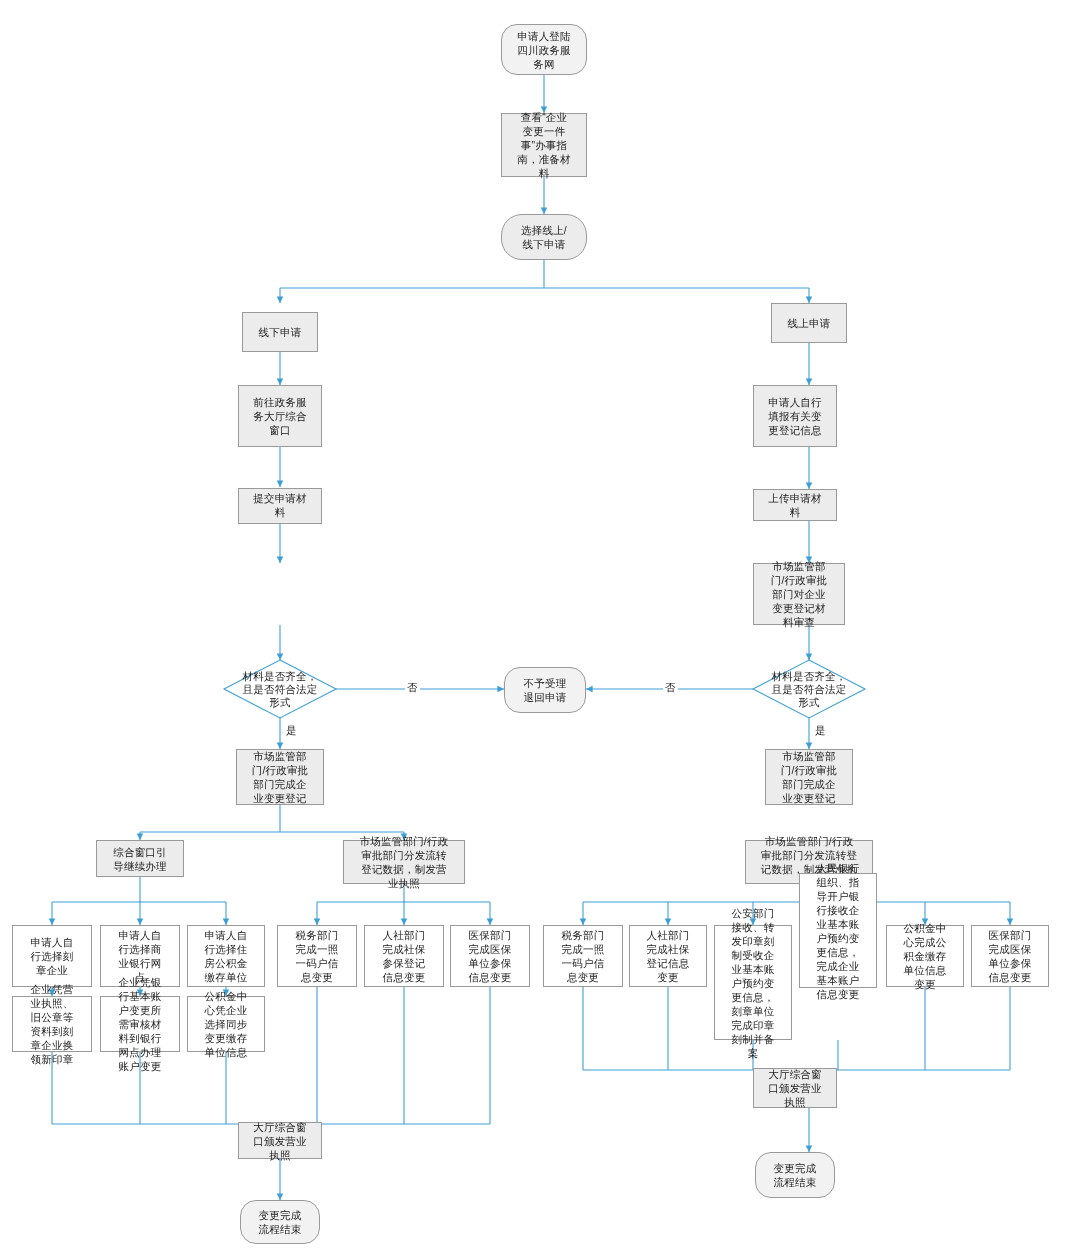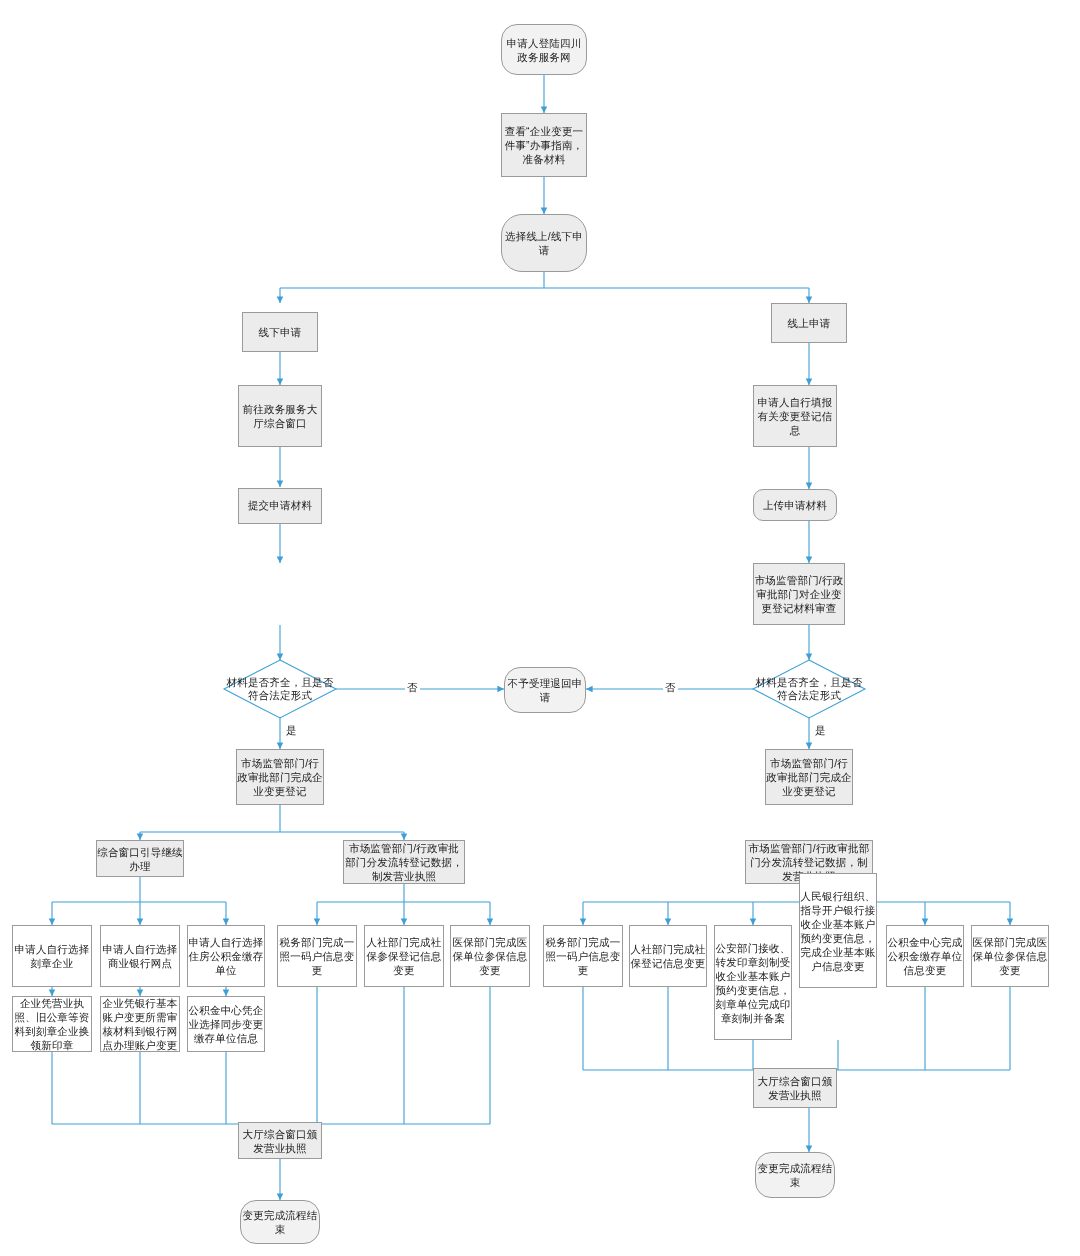--- a/index.html
+++ b/index.html
@@ -29,7 +29,7 @@
     align-items: center;
     justify-content: center;
     text-align: center;
-    padding: 2px 0;
+    padding: 2px 14px;
     letter-spacing: 0.2px;
   }
   .node.white {

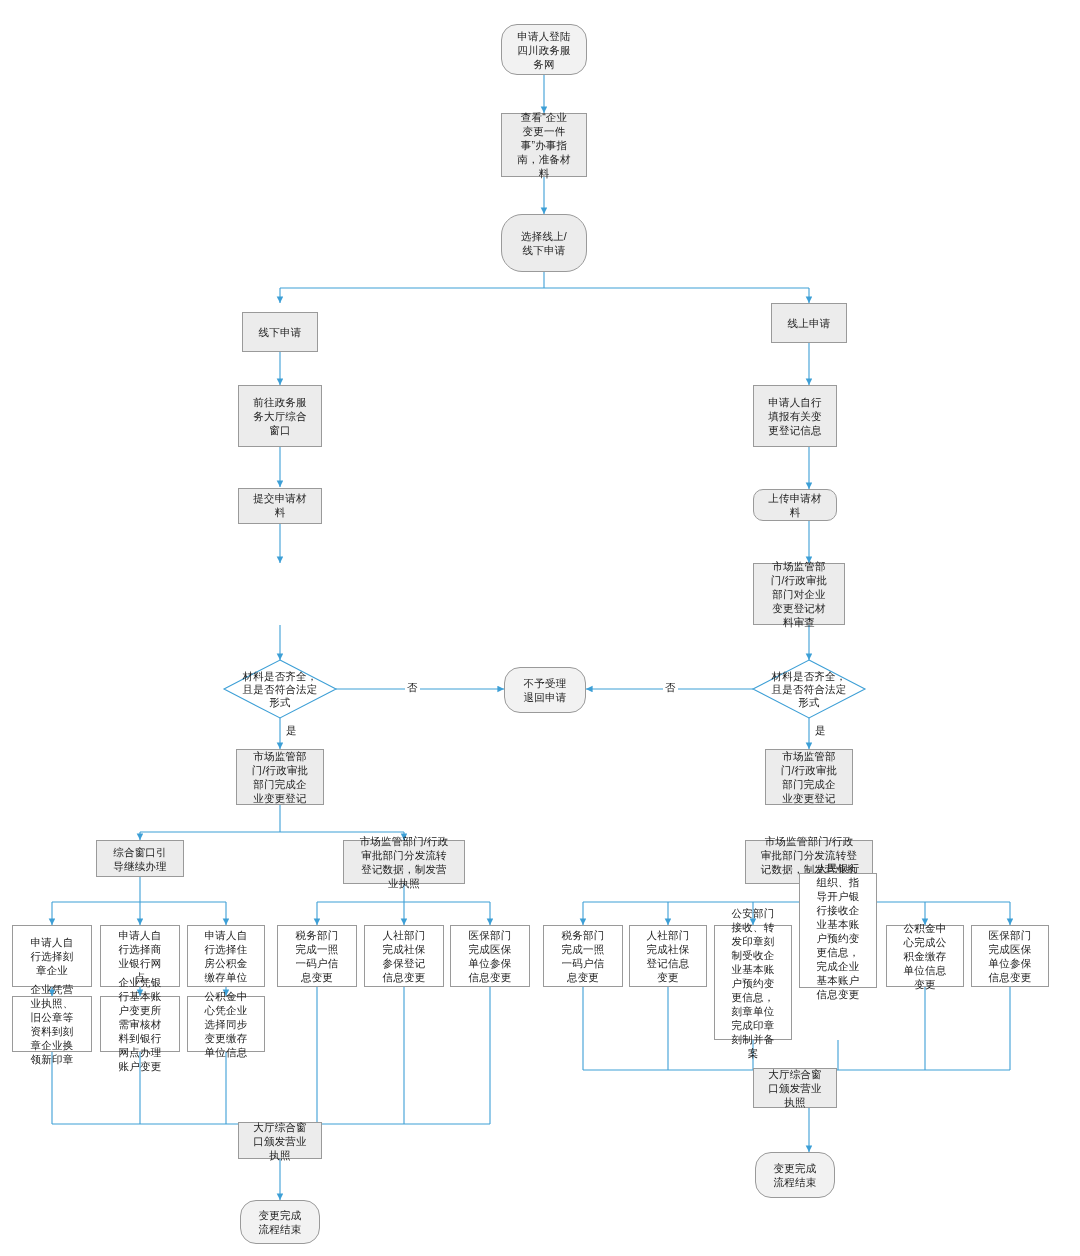--- a/index.html
+++ b/index.html
@@ -170,7 +170,7 @@
       <span>查看“企业变更一件事”办事指南，准备材料</span>
     </div>
 
-  <div class="node" style="left:501px;top:214px;width:86px;height:58px;border-radius:21px;">
+  <div class="node" style="left:501px;top:214px;width:86px;height:46px;border-radius:21px;">
       <span>选择线上/线下申请</span>
     </div>
 

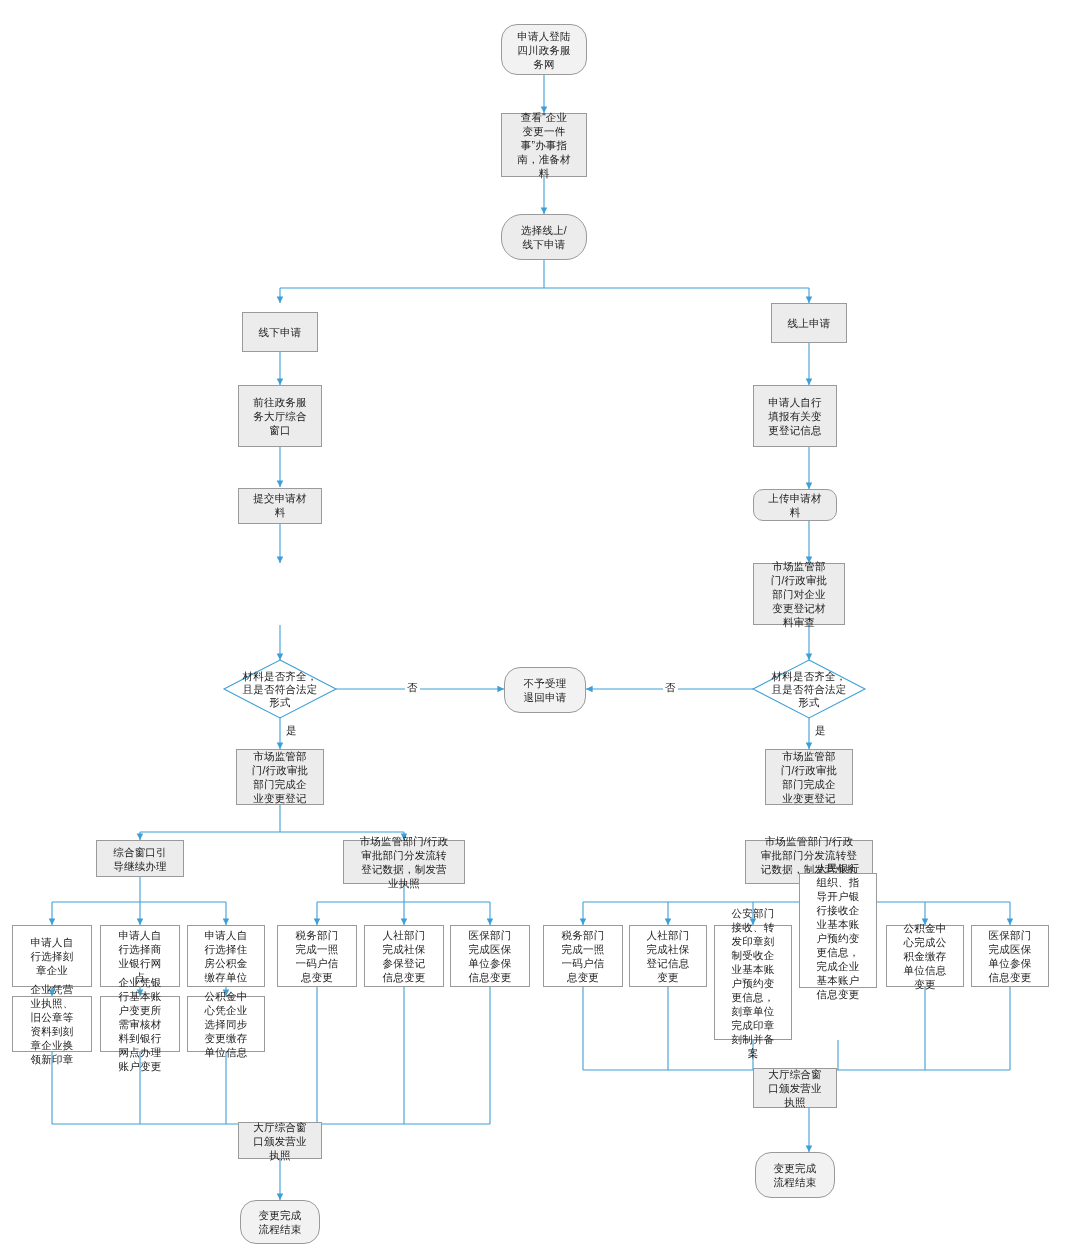--- a/index.html
+++ b/index.html
@@ -199,7 +199,7 @@
   <div class="node" style="left:753px;top:385px;width:84px;height:62px;">
       <span>申请人自行填报有关变更登记信息</span>
     </div>
-  <div class="node" style="left:753px;top:489px;width:84px;height:32px;border-radius:10px;">
+  <div class="node" style="left:753px;top:489px;width:84px;height:32px;">
       <span>上传申请材料</span>
     </div>
   <div class="node" style="left:753px;top:563px;width:92px;height:62px;">

